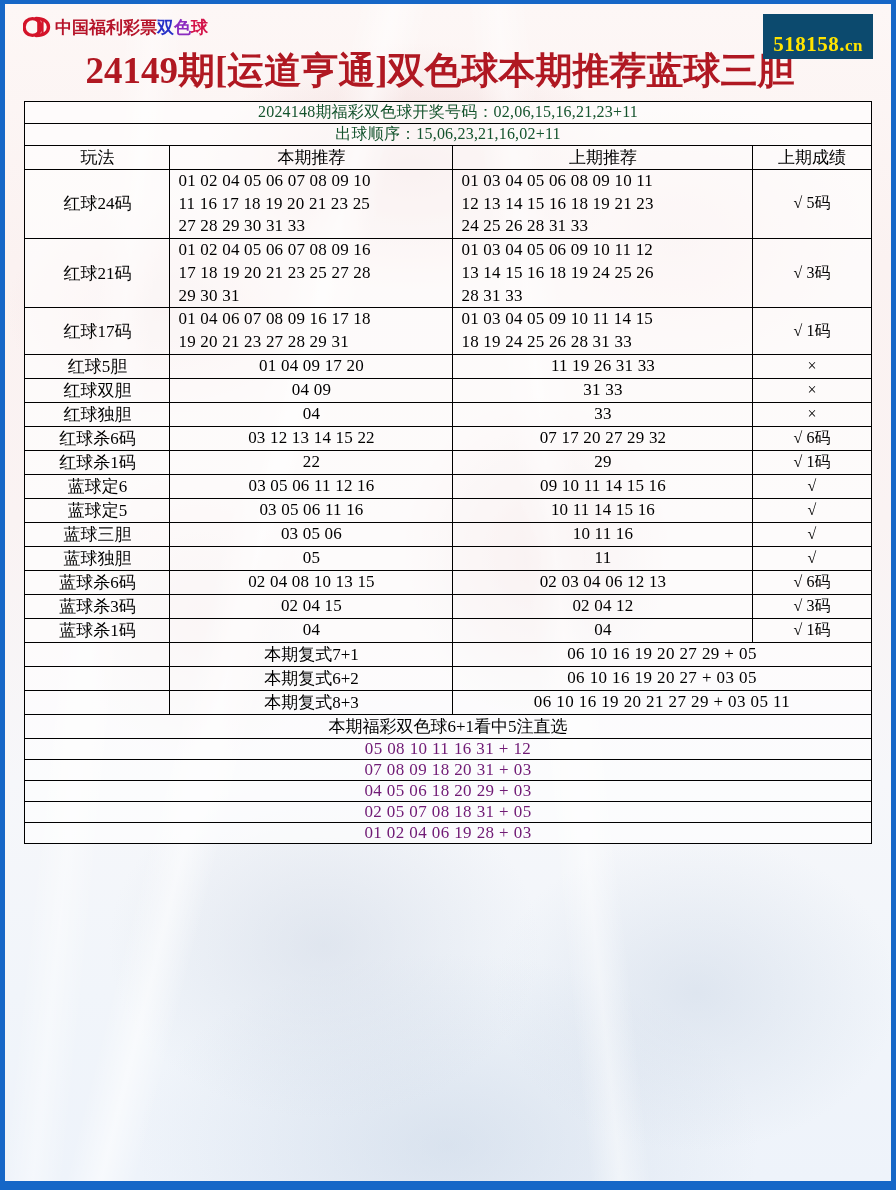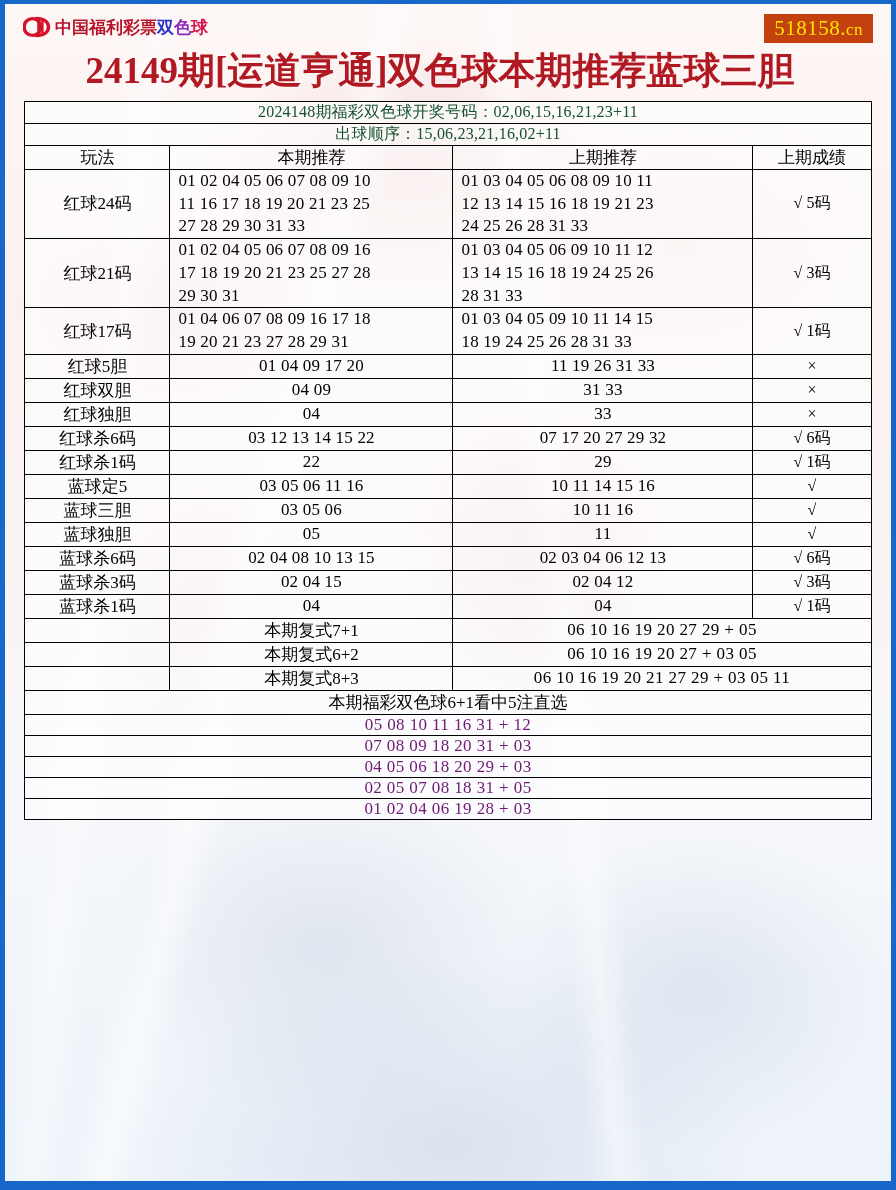--- a/index.html
+++ b/index.html
@@ -66,10 +66,10 @@
   .logo-text .s3{color:#d4144a;}
   .badge{
     position:absolute;right:18px;top:10px;
-    background:#c2410c;color:#ffe400;
-    font-family:"Liberation Serif","DejaVu Serif",serif;
-    font-weight:normal;font-size:21px;
-    padding:2px 10px 3px 10px;
+    background:#0c4a6e;color:#ffe400;
+    font-family:"Liberation Serif","DejaVu Serif",serif;
+    font-weight:bold;font-size:21px;
+    padding:18px 10px 3px 10px;
     letter-spacing:.5px;
     line-height:1.15;
     white-space:nowrap;

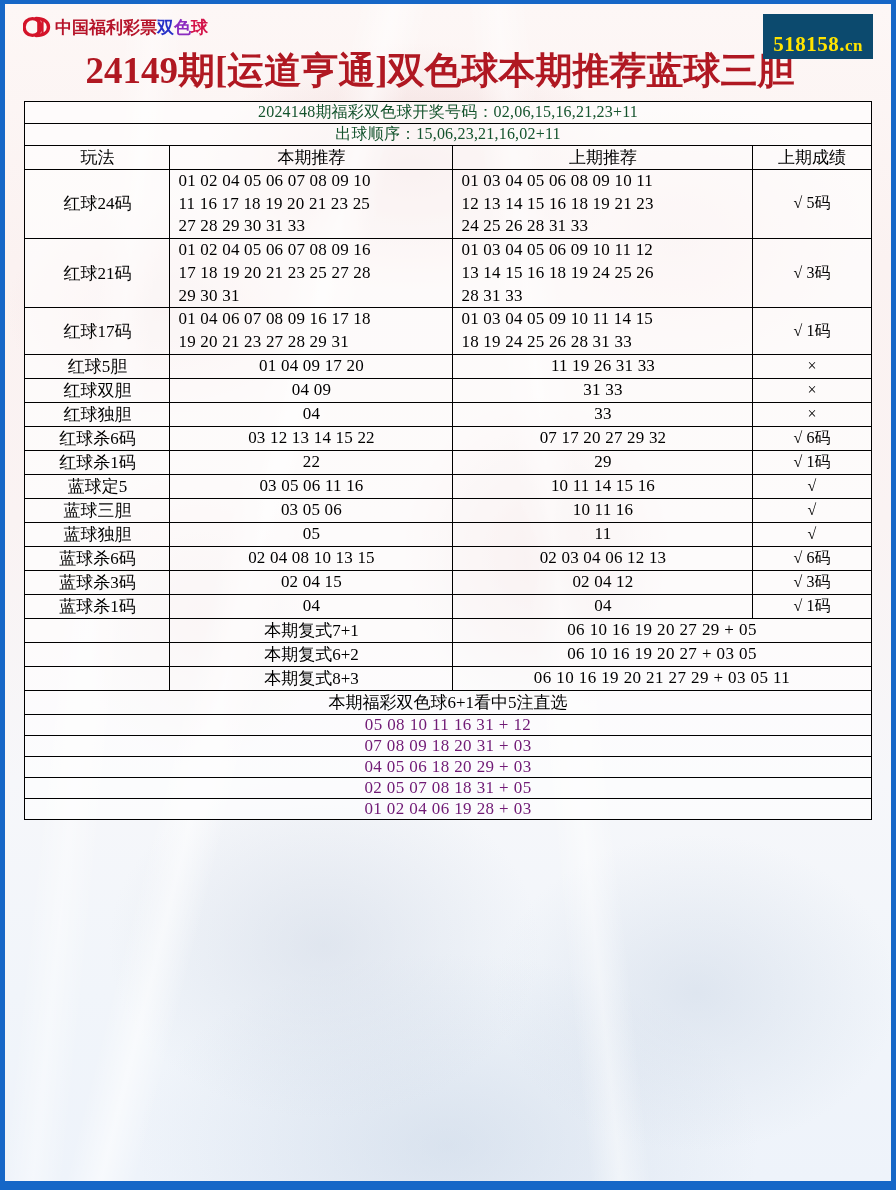--- a/index.html
+++ b/index.html
@@ -272,6 +272,12 @@
             <td class="score">√ 1码</td>
           </tr>
           <tr>
+            <td class="rowlabel">蓝球定6</td>
+            <td class="nums">03  05  06  11  12  16</td>
+            <td class="nums">09  10  11  14  15  16</td>
+            <td class="score">√</td>
+          </tr>
+          <tr>
             <td class="rowlabel">蓝球定5</td>
             <td class="nums">03  05  06  11  16</td>
             <td class="nums">10  11  14  15  16</td>

